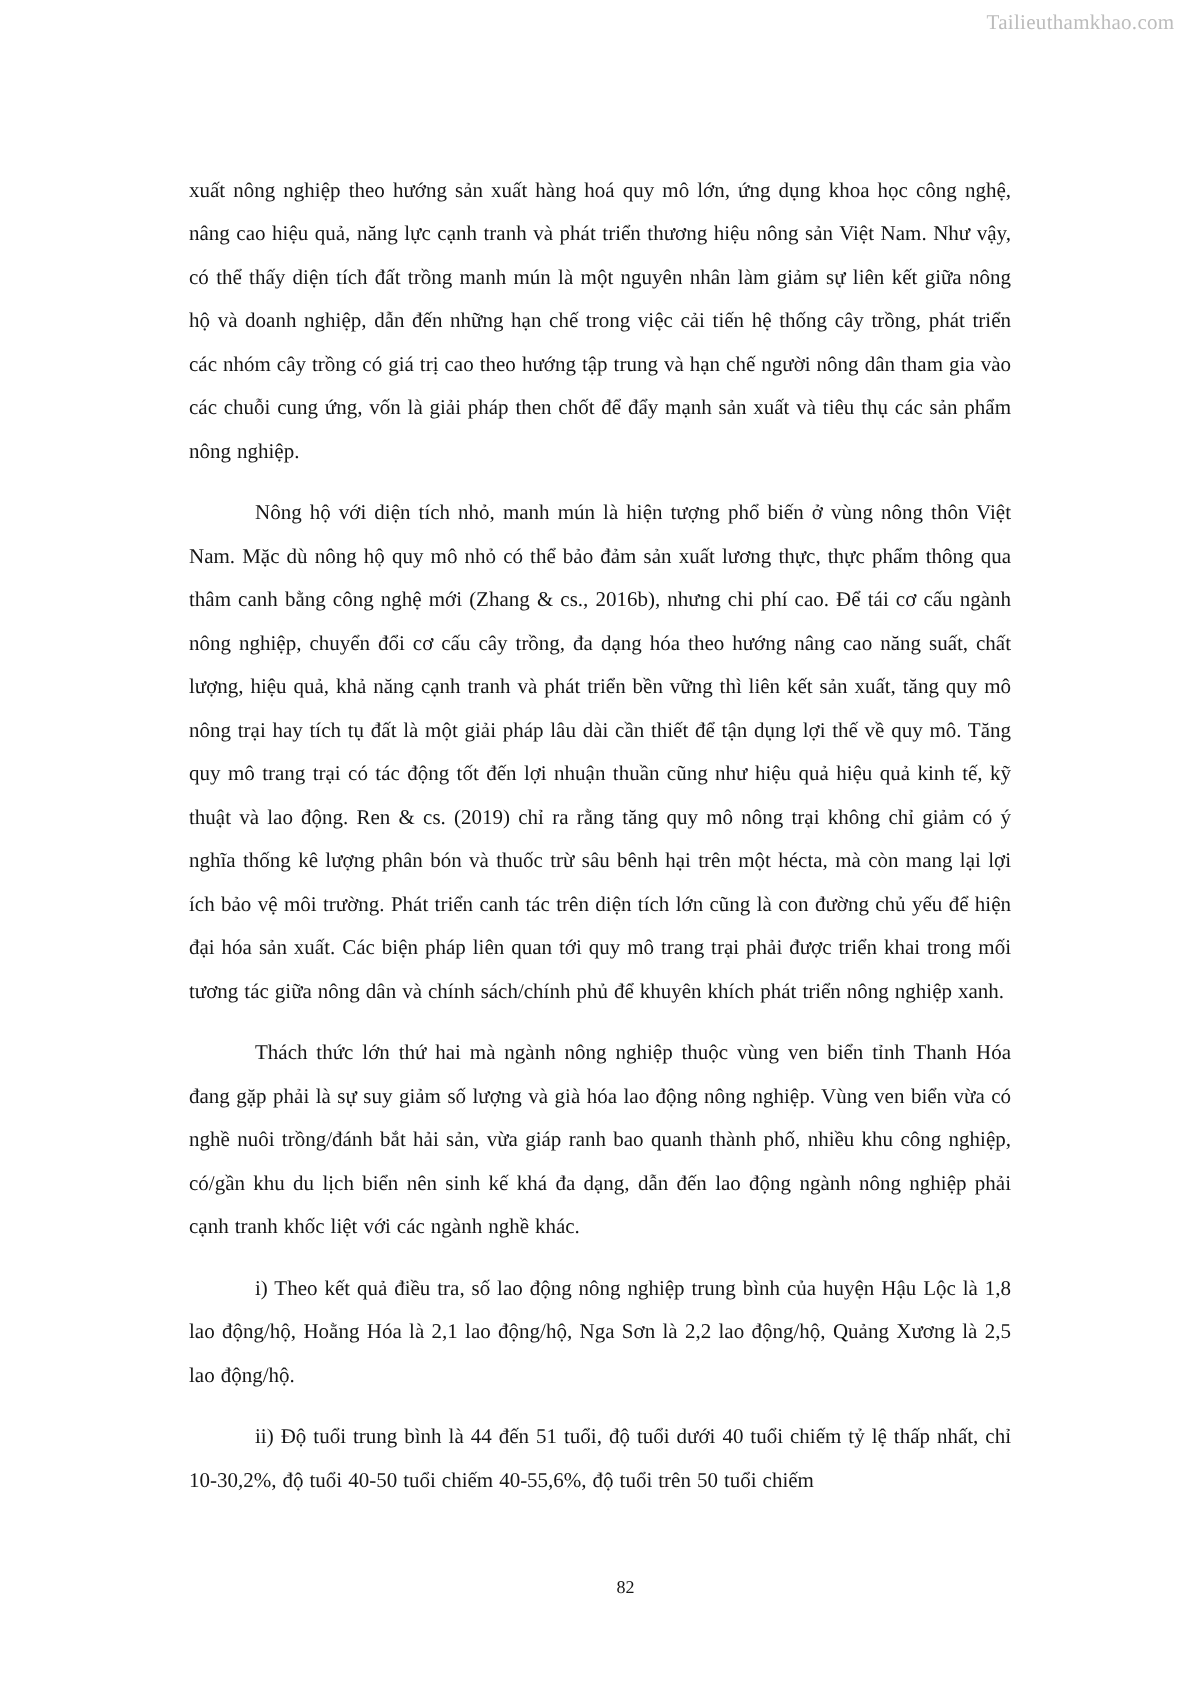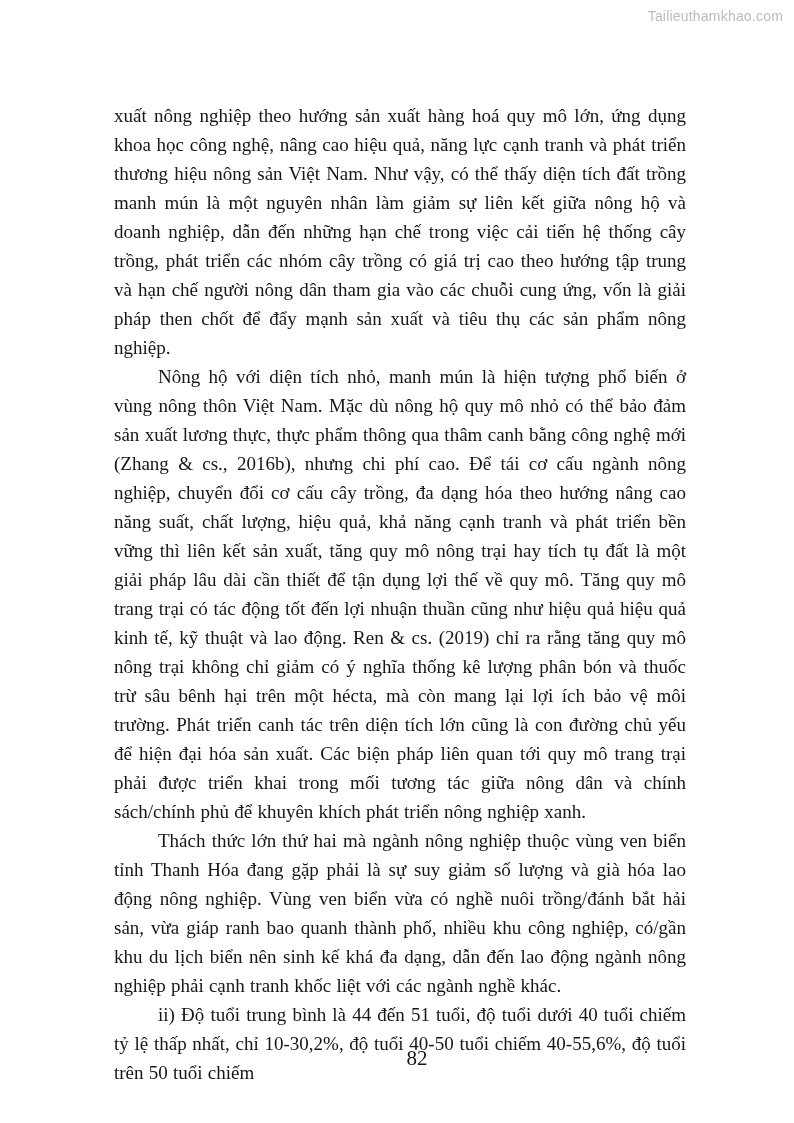--- a/index.html
+++ b/index.html
@@ -20,7 +20,7 @@
     position: absolute;
     top: 8px;
     right: 11px;
-    font-family: Liberation Sans, sans-serif;
+    font-family: Liberation Serif, serif;
     font-size: 14px;
     color: #bcbcbc;
     text-shadow: 1px 1px 0 #ffffff;

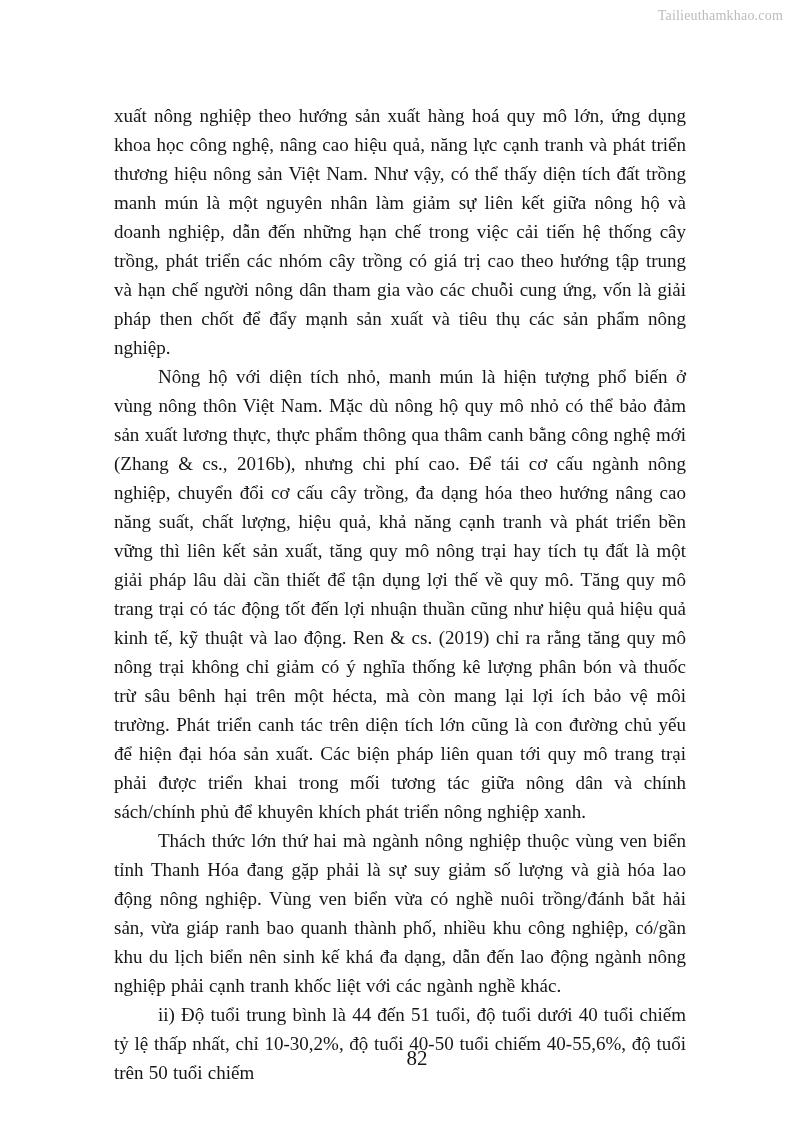--- a/index.html
+++ b/index.html
@@ -34,8 +34,8 @@
     width: 572px;
   }
   .para {
-    margin: 0;
-    font-size: 19px;
+    margin: 12px;
+    font-size: 14px;
     line-height: 29px;
     text-align: justify;
     word-spacing: 0.5px;

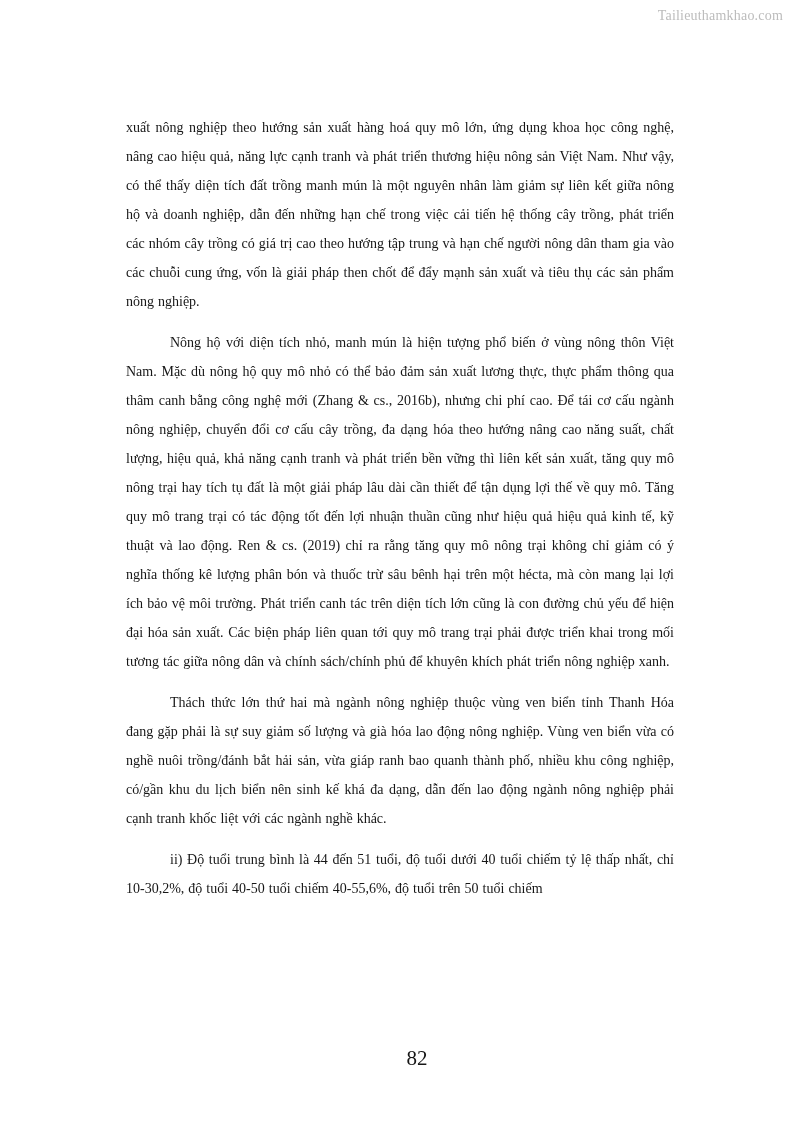--- a/index.html
+++ b/index.html
@@ -68,6 +68,7 @@
     <p class="para">xuất nông nghiệp theo hướng sản xuất hàng hoá quy mô lớn, ứng dụng khoa học công nghệ, nâng cao hiệu quả, năng lực cạnh tranh và phát triển thương hiệu nông sản Việt Nam. Như vậy, có thể thấy diện tích đất trồng manh mún là một nguyên nhân làm giảm sự liên kết giữa nông hộ và doanh nghiệp, dẫn đến những hạn chế trong việc cải tiến hệ thống cây trồng, phát triển các nhóm cây trồng có giá trị cao theo hướng tập trung và hạn chế người nông dân tham gia vào các chuỗi cung ứng, vốn là giải pháp then chốt để đẩy mạnh sản xuất và tiêu thụ các sản phẩm nông nghiệp.</p>
     <p class="para indent">Nông hộ với diện tích nhỏ, manh mún là hiện tượng phổ biến ở vùng nông thôn Việt Nam. Mặc dù nông hộ quy mô nhỏ có thể bảo đảm sản xuất lương thực, thực phẩm thông qua thâm canh bằng công nghệ mới (Zhang &amp; cs., 2016b), nhưng chi phí cao. Để tái cơ cấu ngành nông nghiệp, chuyển đổi cơ cấu cây trồng, đa dạng hóa theo hướng nâng cao năng suất, chất lượng, hiệu quả, khả năng cạnh tranh và phát triển bền vững thì liên kết sản xuất, tăng quy mô nông trại hay tích tụ đất là một giải pháp lâu dài cần thiết để tận dụng lợi thế về quy mô. Tăng quy mô trang trại có tác động tốt đến lợi nhuận thuần cũng như hiệu quả hiệu quả kinh tế, kỹ thuật và lao động. Ren &amp; cs. (2019) chỉ ra rằng tăng quy mô nông trại không chỉ giảm có ý nghĩa thống kê lượng phân bón và thuốc trừ sâu bênh hại trên một hécta, mà còn mang lại lợi ích bảo vệ môi trường. Phát triển canh tác trên diện tích lớn cũng là con đường chủ yếu để hiện đại hóa sản xuất. Các biện pháp liên quan tới quy mô trang trại phải được triển khai trong mối tương tác giữa nông dân và chính sách/chính phủ để khuyên khích phát triển nông nghiệp xanh.</p>
     <p class="para indent">Thách thức lớn thứ hai mà ngành nông nghiệp thuộc vùng ven biển tỉnh Thanh Hóa đang gặp phải là sự suy giảm số lượng và già hóa lao động nông nghiệp. Vùng ven biển vừa có nghề nuôi trồng/đánh bắt hải sản, vừa giáp ranh bao quanh thành phố, nhiều khu công nghiệp, có/gần khu du lịch biển nên sinh kế khá đa dạng, dẫn đến lao động ngành nông nghiệp phải cạnh tranh khốc liệt với các ngành nghề khác.</p>
+    <p class="para indent">i) Theo kết quả điều tra, số lao động nông nghiệp trung bình của huyện Hậu Lộc là 1,8 lao động/hộ, Hoằng Hóa là 2,1 lao động/hộ, Nga Sơn là 2,2 lao động/hộ, Quảng Xương là 2,5 lao động/hộ.</p>
     <p class="para indent">ii) Độ tuổi trung bình là 44 đến 51 tuổi, độ tuổi dưới 40 tuổi chiếm tỷ lệ thấp nhất, chỉ 10-30,2%, độ tuổi 40-50 tuổi chiếm 40-55,6%, độ tuổi trên 50 tuổi chiếm</p>
   </main>
 

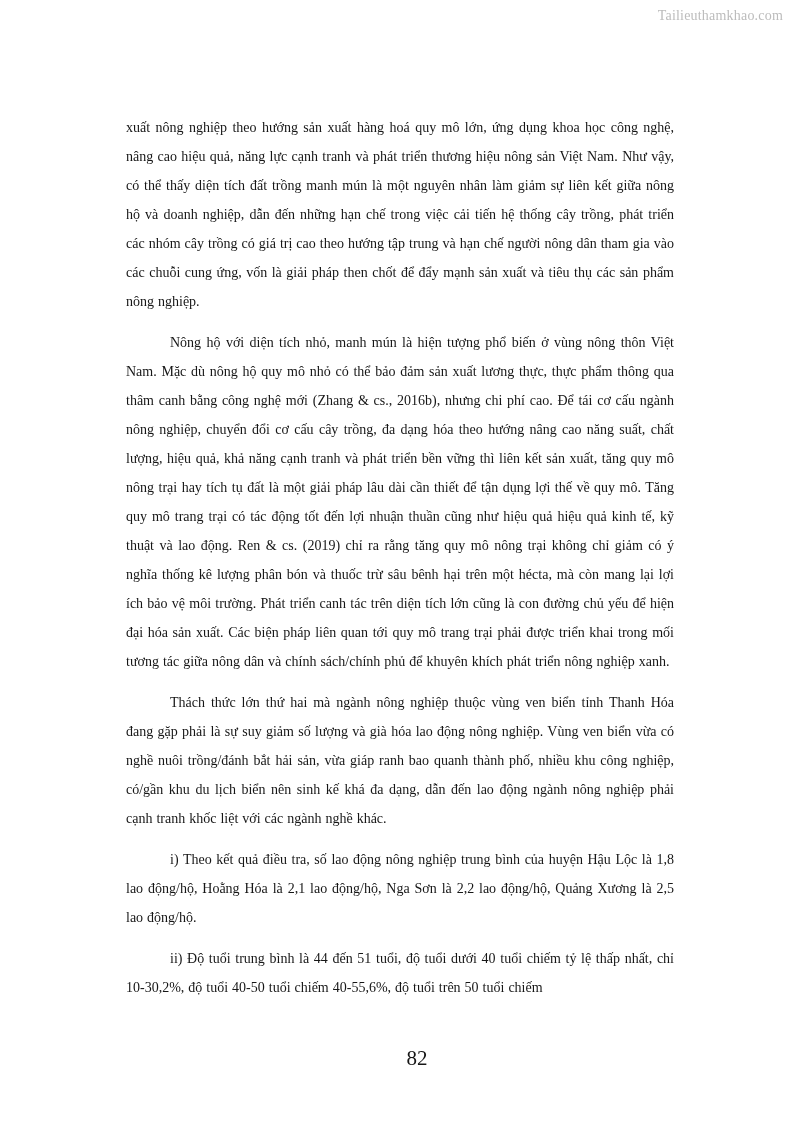--- a/index.html
+++ b/index.html
@@ -49,7 +49,7 @@
     left: 0;
     width: 100%;
     text-align: center;
-    font-size: 21px;
+    font-size: 12px;
     line-height: 20px;
   }
   .page-number {

